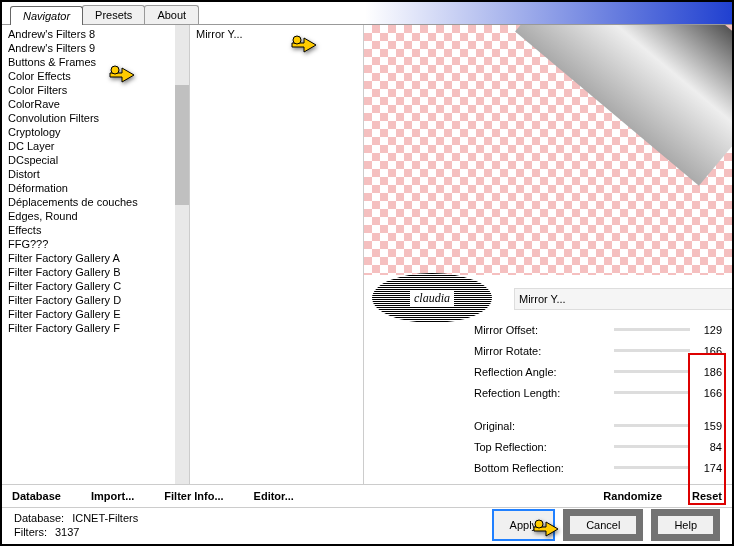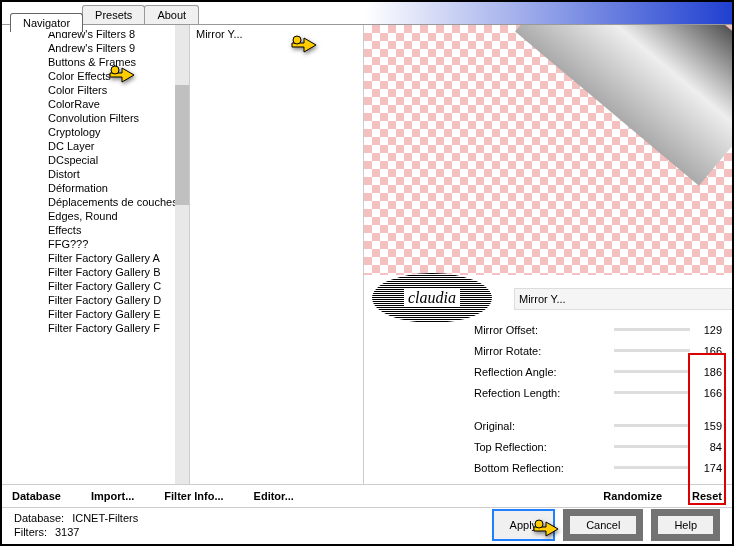--- a/index.html
+++ b/index.html
@@ -7,7 +7,7 @@
 .header { display: flex; align-items: flex-end; height: 22px; background: #fff; }
 .tabs { display: flex; margin-left: 8px; }
 .tab { padding: 3px 12px; border: 1px solid #999; border-bottom: none; background: #f0f0f0; cursor: pointer; margin-right: -1px; border-radius: 3px 3px 0 0; }
-.tab.active { background: #fff; border-color: #666; position: relative; top: 8px; z-index: 2; }
+.tab.active { background: #fff; border-color: #666; position: relative; top: 1px; z-index: 2; font-style: italic; }
 .title-bar { flex: 1; background: linear-gradient(to right, #fff 0%, #fff 30%, #2040d0 100%); height: 28px; margin-left: 10px; display: flex; justify-content: flex-start; align-items: center; padding-right: 24px; }
 .title-text { color: #fff; font-weight: bold; font-style: italic; font-size: 15px; }
 .main { display: flex; height: 460px; border-top: 1px solid #999; position: relative; }

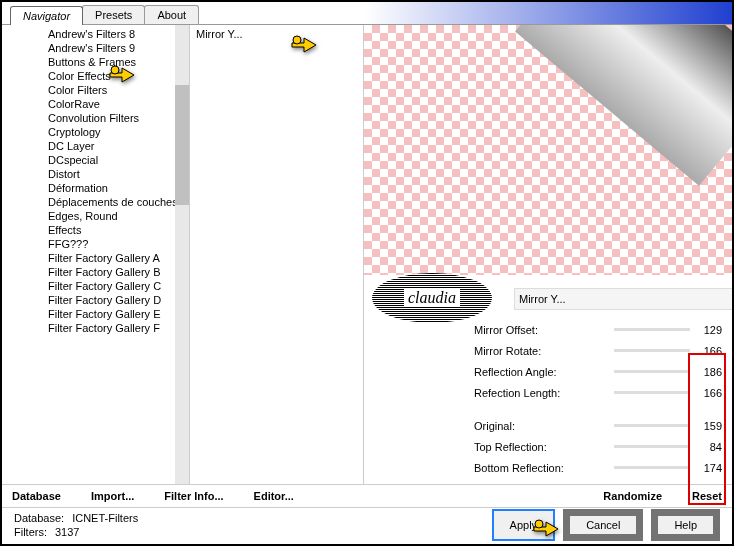--- a/index.html
+++ b/index.html
@@ -12,7 +12,7 @@
 .title-text { color: #fff; font-weight: bold; font-style: italic; font-size: 15px; }
 .main { display: flex; height: 460px; border-top: 1px solid #999; position: relative; }
 .col1 { width: 188px; border-right: 1px solid #ccc; display: flex; }
-.col1-list { flex: 1; overflow-y: auto; padding: 2px 0; margin-left: 40px; }
+.col1-list { flex: 1; overflow-y: auto; padding: 2px 0; }
 .col1-list .item { padding: 1px 6px; cursor: pointer; white-space: nowrap; overflow: hidden; }
 .col1-list .item.selected { background: #3399ff; color: #fff; }
 .scrollbar { width: 14px; background: #e8e8e8; position: relative; }

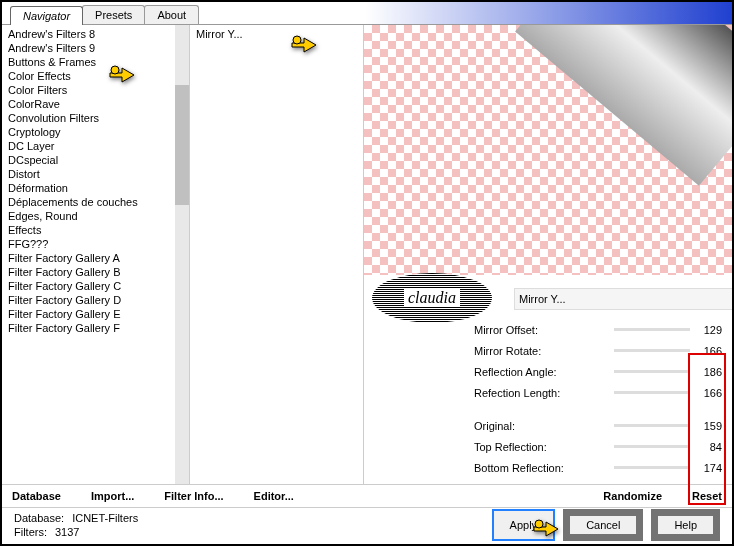--- a/index.html
+++ b/index.html
@@ -23,7 +23,7 @@
 .preview { width: 100%; height: 250px; background: repeating-conic-gradient(#f5c0c0 0 25%, #fff 0 50%) 0 0/16px 16px; position: relative; overflow: hidden; }
 .preview-stripe { position: absolute; top: -40px; right: -40px; width: 240px; height: 140px; background: linear-gradient(to bottom, #555, #eee, #aaa); transform: rotate(40deg); }
 .watermark { position: absolute; top: 248px; left: 370px; width: 120px; height: 50px; background: repeating-linear-gradient(#000 0 1px, #fff 1px 2px); border-radius: 50%; display: flex; align-items: center; justify-content: center; z-index: 5; }
-.watermark span { background: #fff; padding: 0 4px; font-style: italic; font-family: cursive; font-size: 16px; }
+.watermark span { background: #fff; padding: 0 4px; font-style: italic; font-family: cursive; font-size: 12px; }
 .filter-name-row { display: flex; align-items: center; height: 24px; margin-top: 12px; }
 .filter-name-box { flex: 1; margin-left: 150px; padding: 4px; background: #f5f5f5; border: 1px solid #ddd; border-right: none; }
 .params { padding: 8px 6px 0 110px; }

